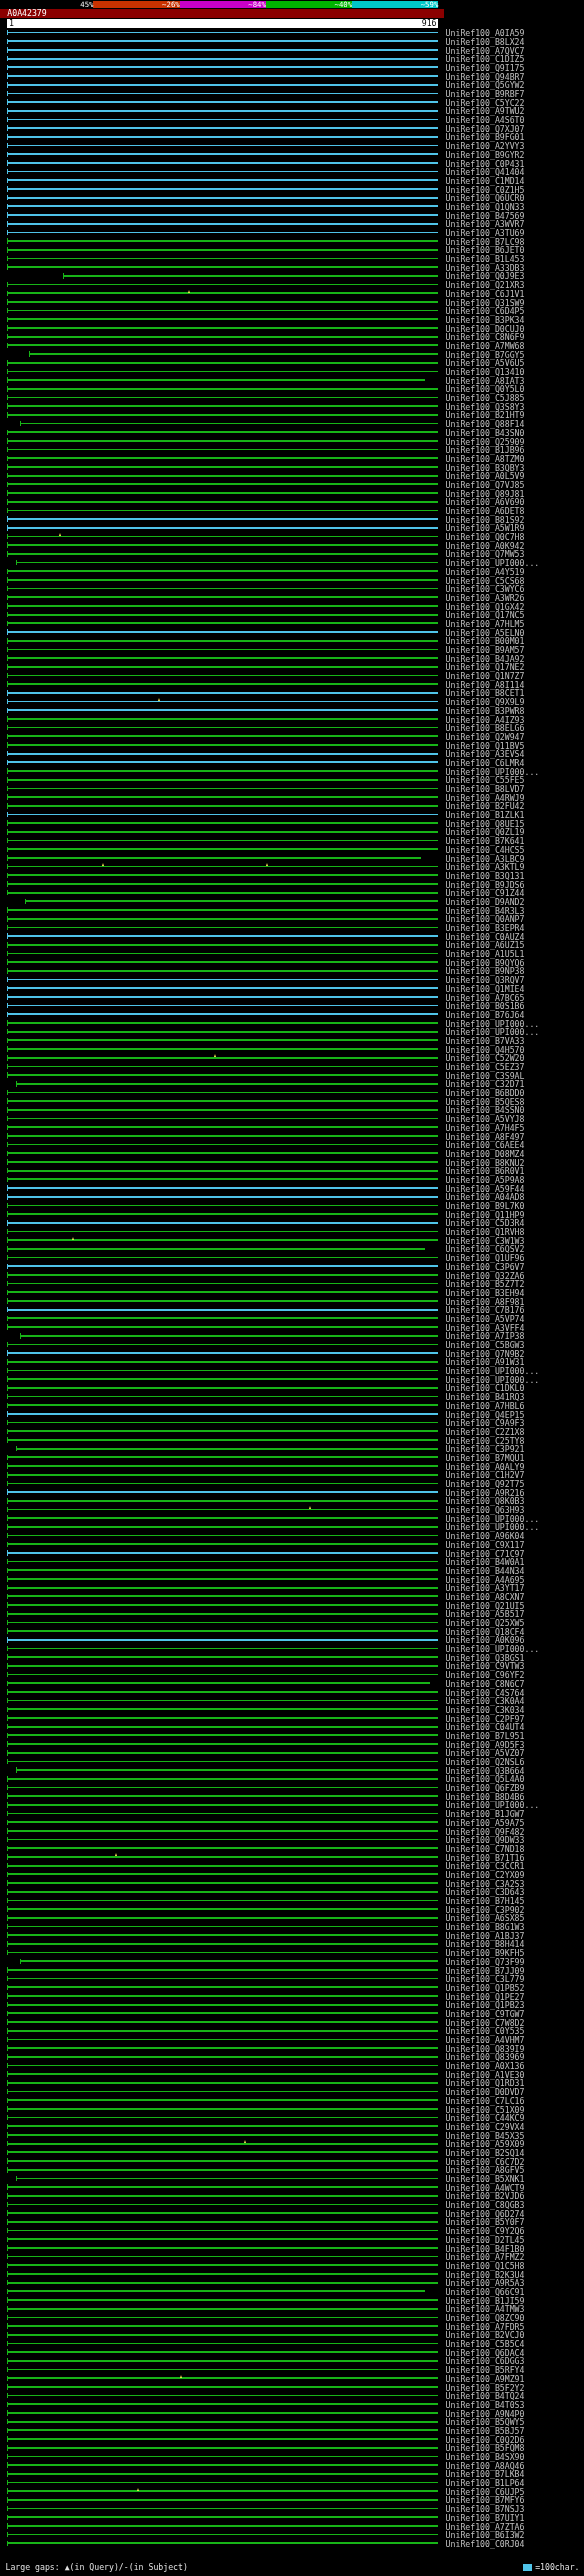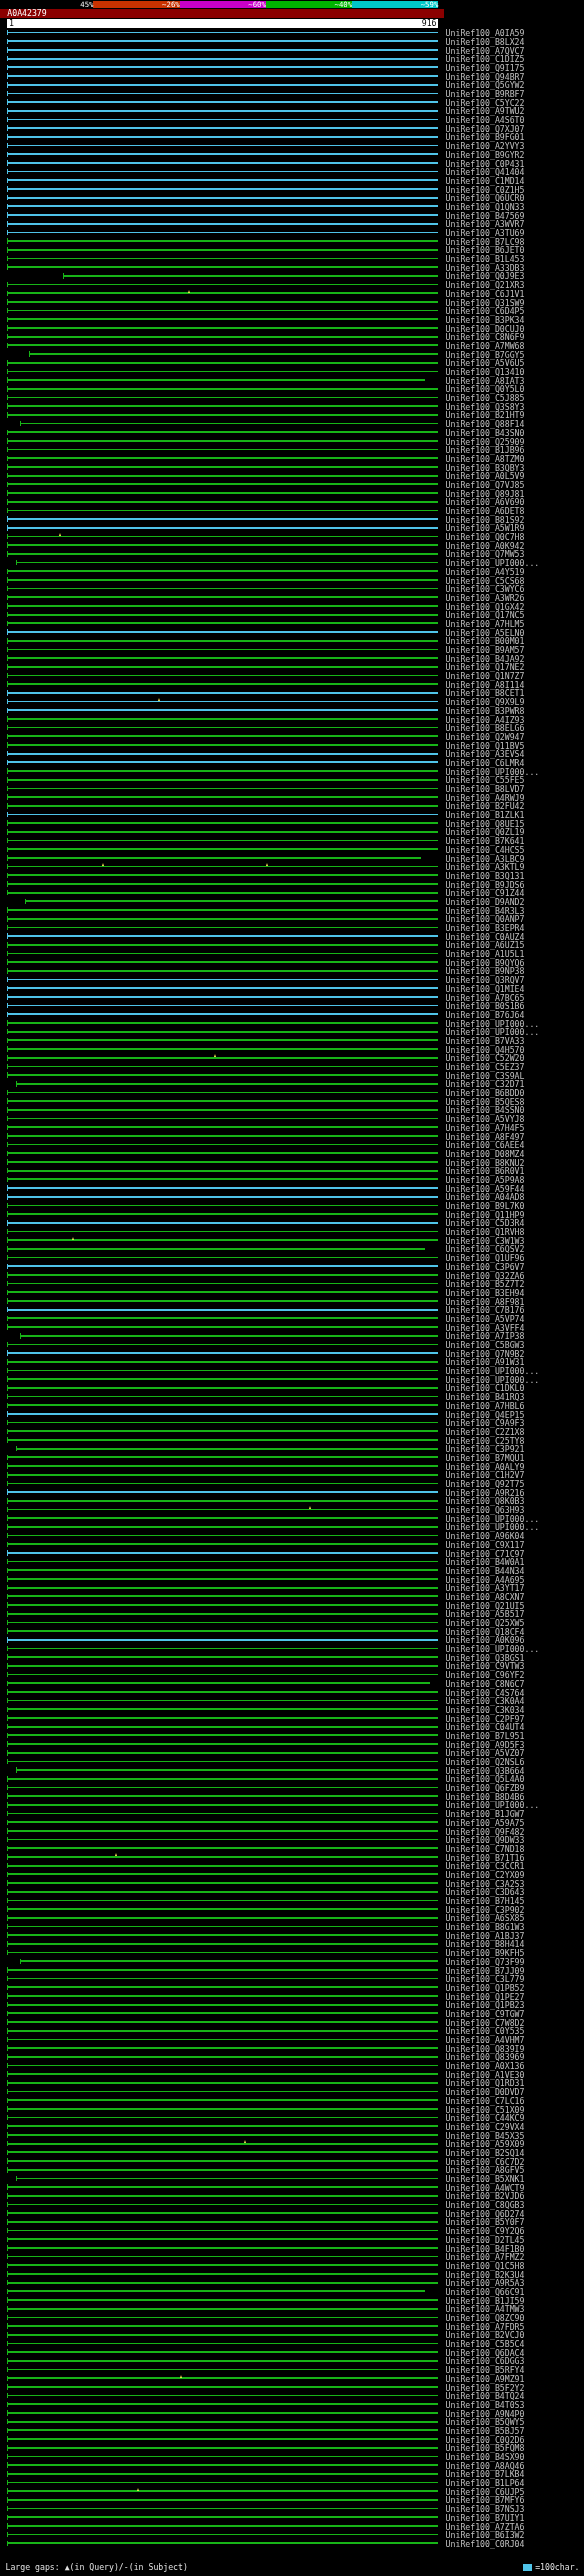--- a/index.html
+++ b/index.html
@@ -36,7 +36,7 @@
   <div class="scaleseg" style="left: 80%; background: rgb(0, 200, 200);"></div>
   <span class="scalelab" style="left: 20%;">45%</span>
   <span class="scalelab" style="left: 40%;">~26%</span>
-  <span class="scalelab" style="left: 60%;">~60%</span>
+  <span class="scalelab" style="left: 60%;">~84%</span>
   <span class="scalelab" style="left: 80%;">~40%</span>
   <span class="scalelab" style="left: 100%;">~59%</span>
 </div>

